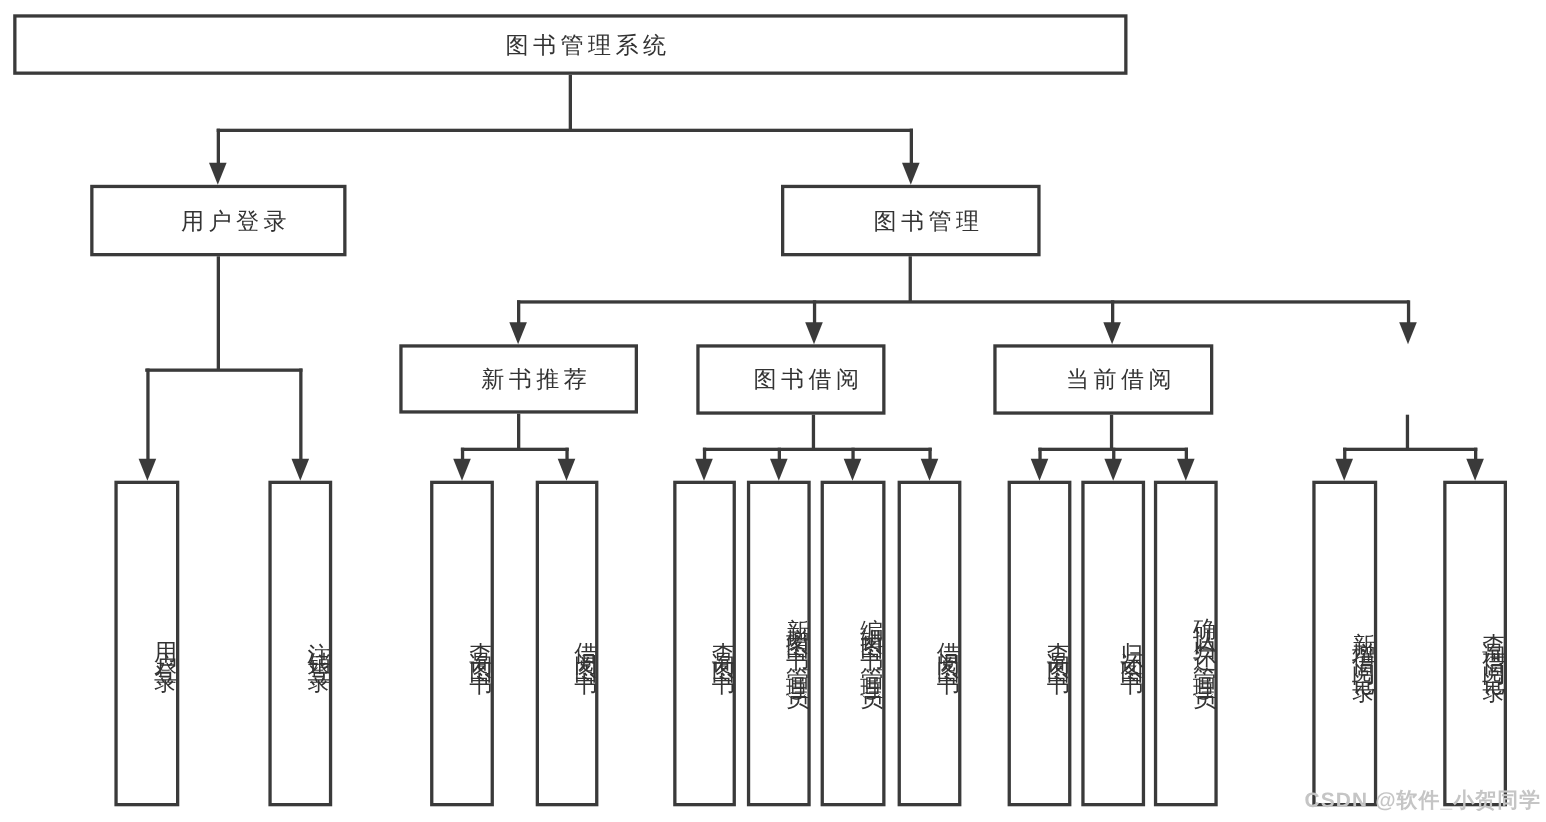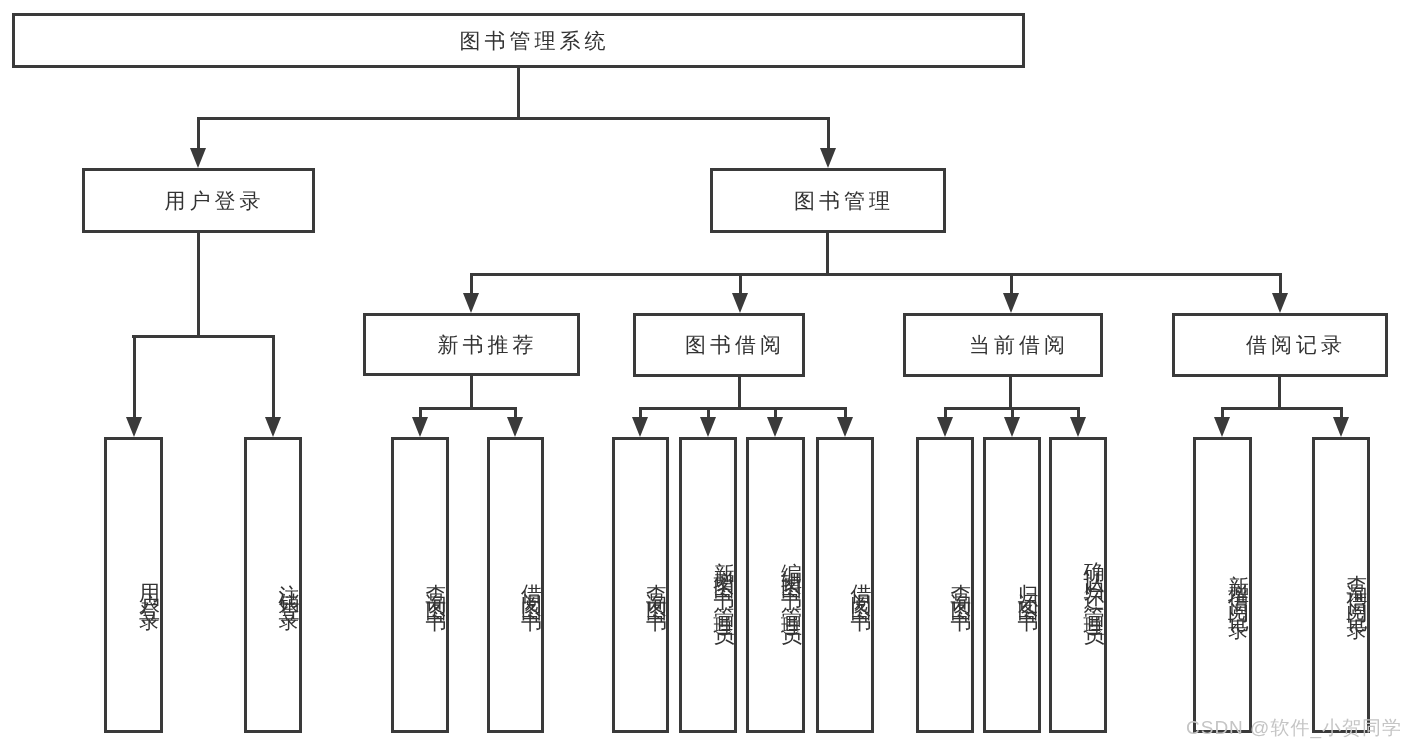--- a/index.html
+++ b/index.html
@@ -98,9 +98,6 @@
   <div class="node" style="left:903px;top:313px;width:200px;height:64px">
     <span class="hlbl">当前借阅</span>
   </div>
-  <div class="node" style="left:1172px;top:313px;width:216px;height:64px">
-    <span class="hlbl">借阅记录</span>
-  </div>
 
   <div class="node leaf" style="left:104px;top:437px;width:59px;height:296px">
     <span class="vlbl">用户登录</span>

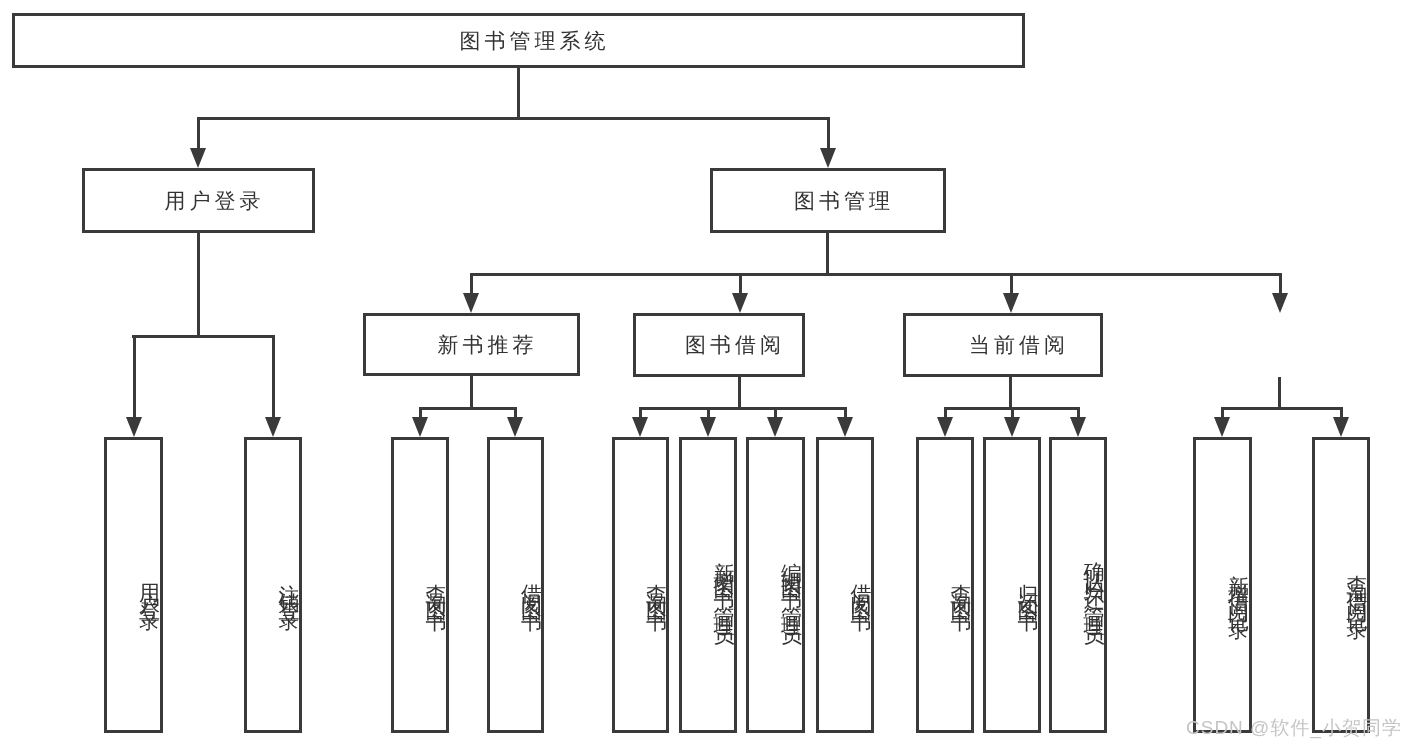--- a/index.html
+++ b/index.html
@@ -71,6 +71,7 @@
     color:var(--watermark);
     white-space:nowrap;
     z-index:5;
+    font-weight:bold;
   }
 </style>
 </head>

